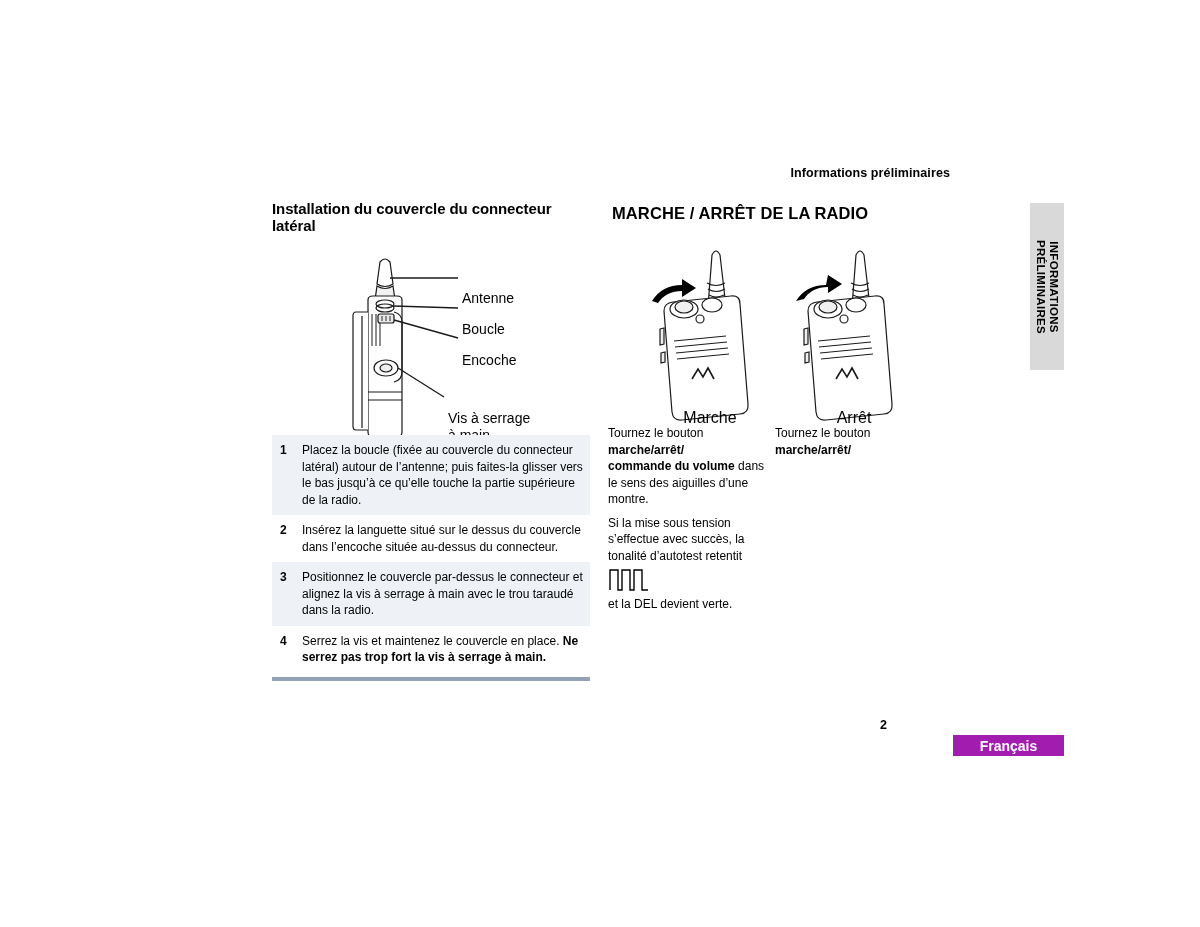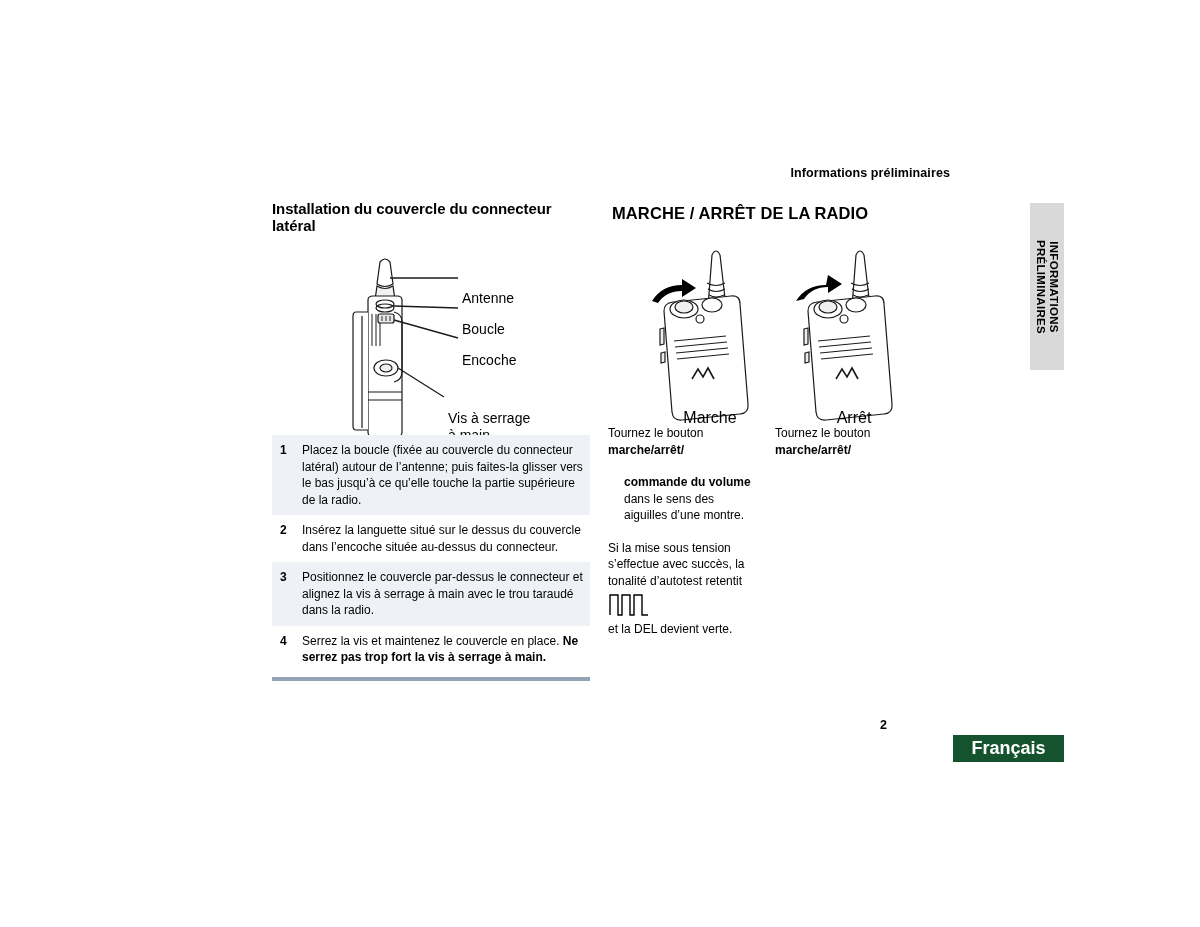--- a/index.html
+++ b/index.html
@@ -368,7 +368,7 @@
       <p style="margin:0;">
         <span>Tournez le bouton </span><b>marche/arrêt/</b>
       </p>
-      <p style="margin:16px;">
+      <p style="margin:0;">
         <b>commande du volume</b><span> dans le sens des aiguilles d’une montre.</span>
       </p>
       <p style="margin:7px 0 0 0;">Si la mise sous tension s’effectue avec succès, la tonalité d’autotest retentit</p>

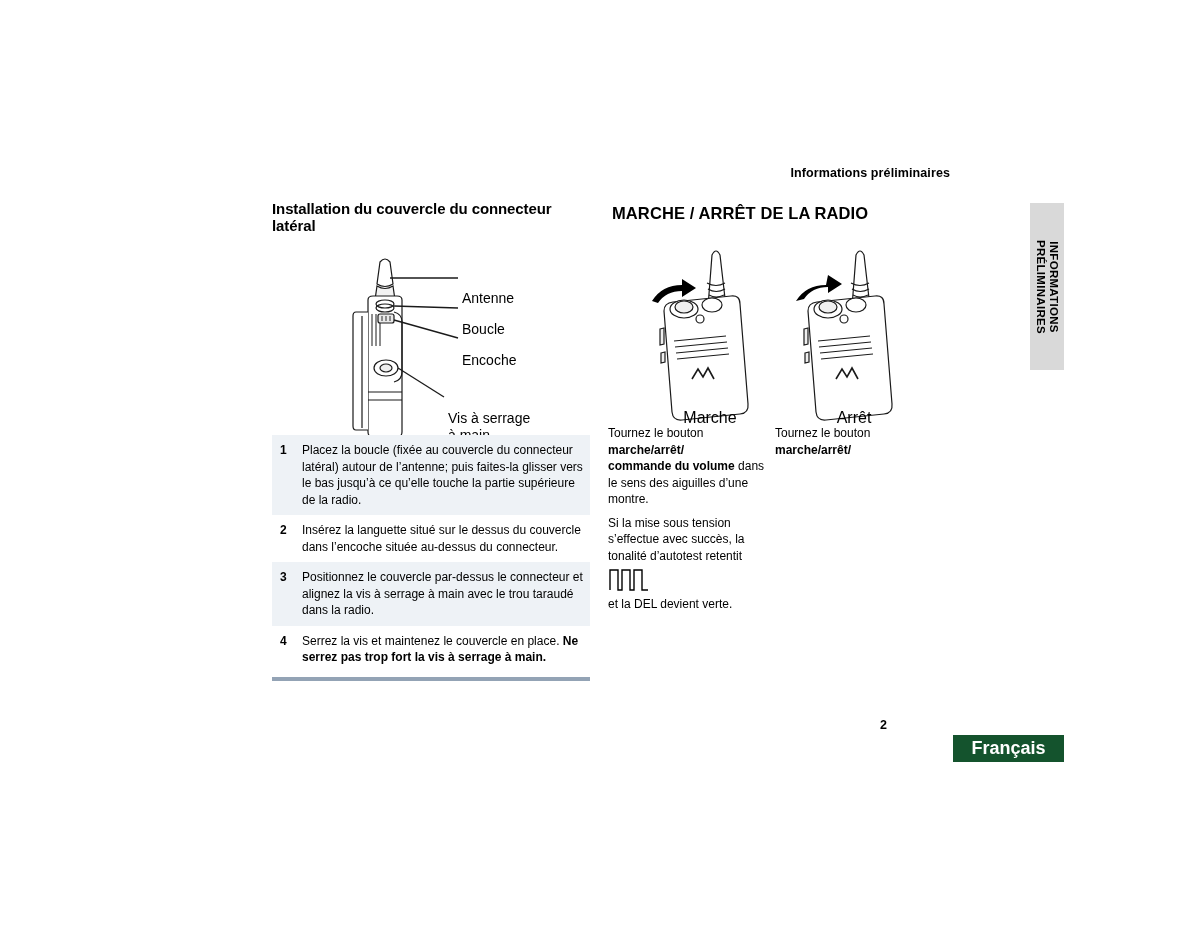--- a/index.html
+++ b/index.html
@@ -192,10 +192,10 @@
     left: 953px;
     top: 735px;
     width: 111px;
-    height: 27px;
-    background: #14532d;
+    height: 21px;
+    background: #a21caf;
     color: #ffffff;
-    font-size: 18px;
+    font-size: 14px;
     font-weight: bold;
     display: flex;
     align-items: center;

